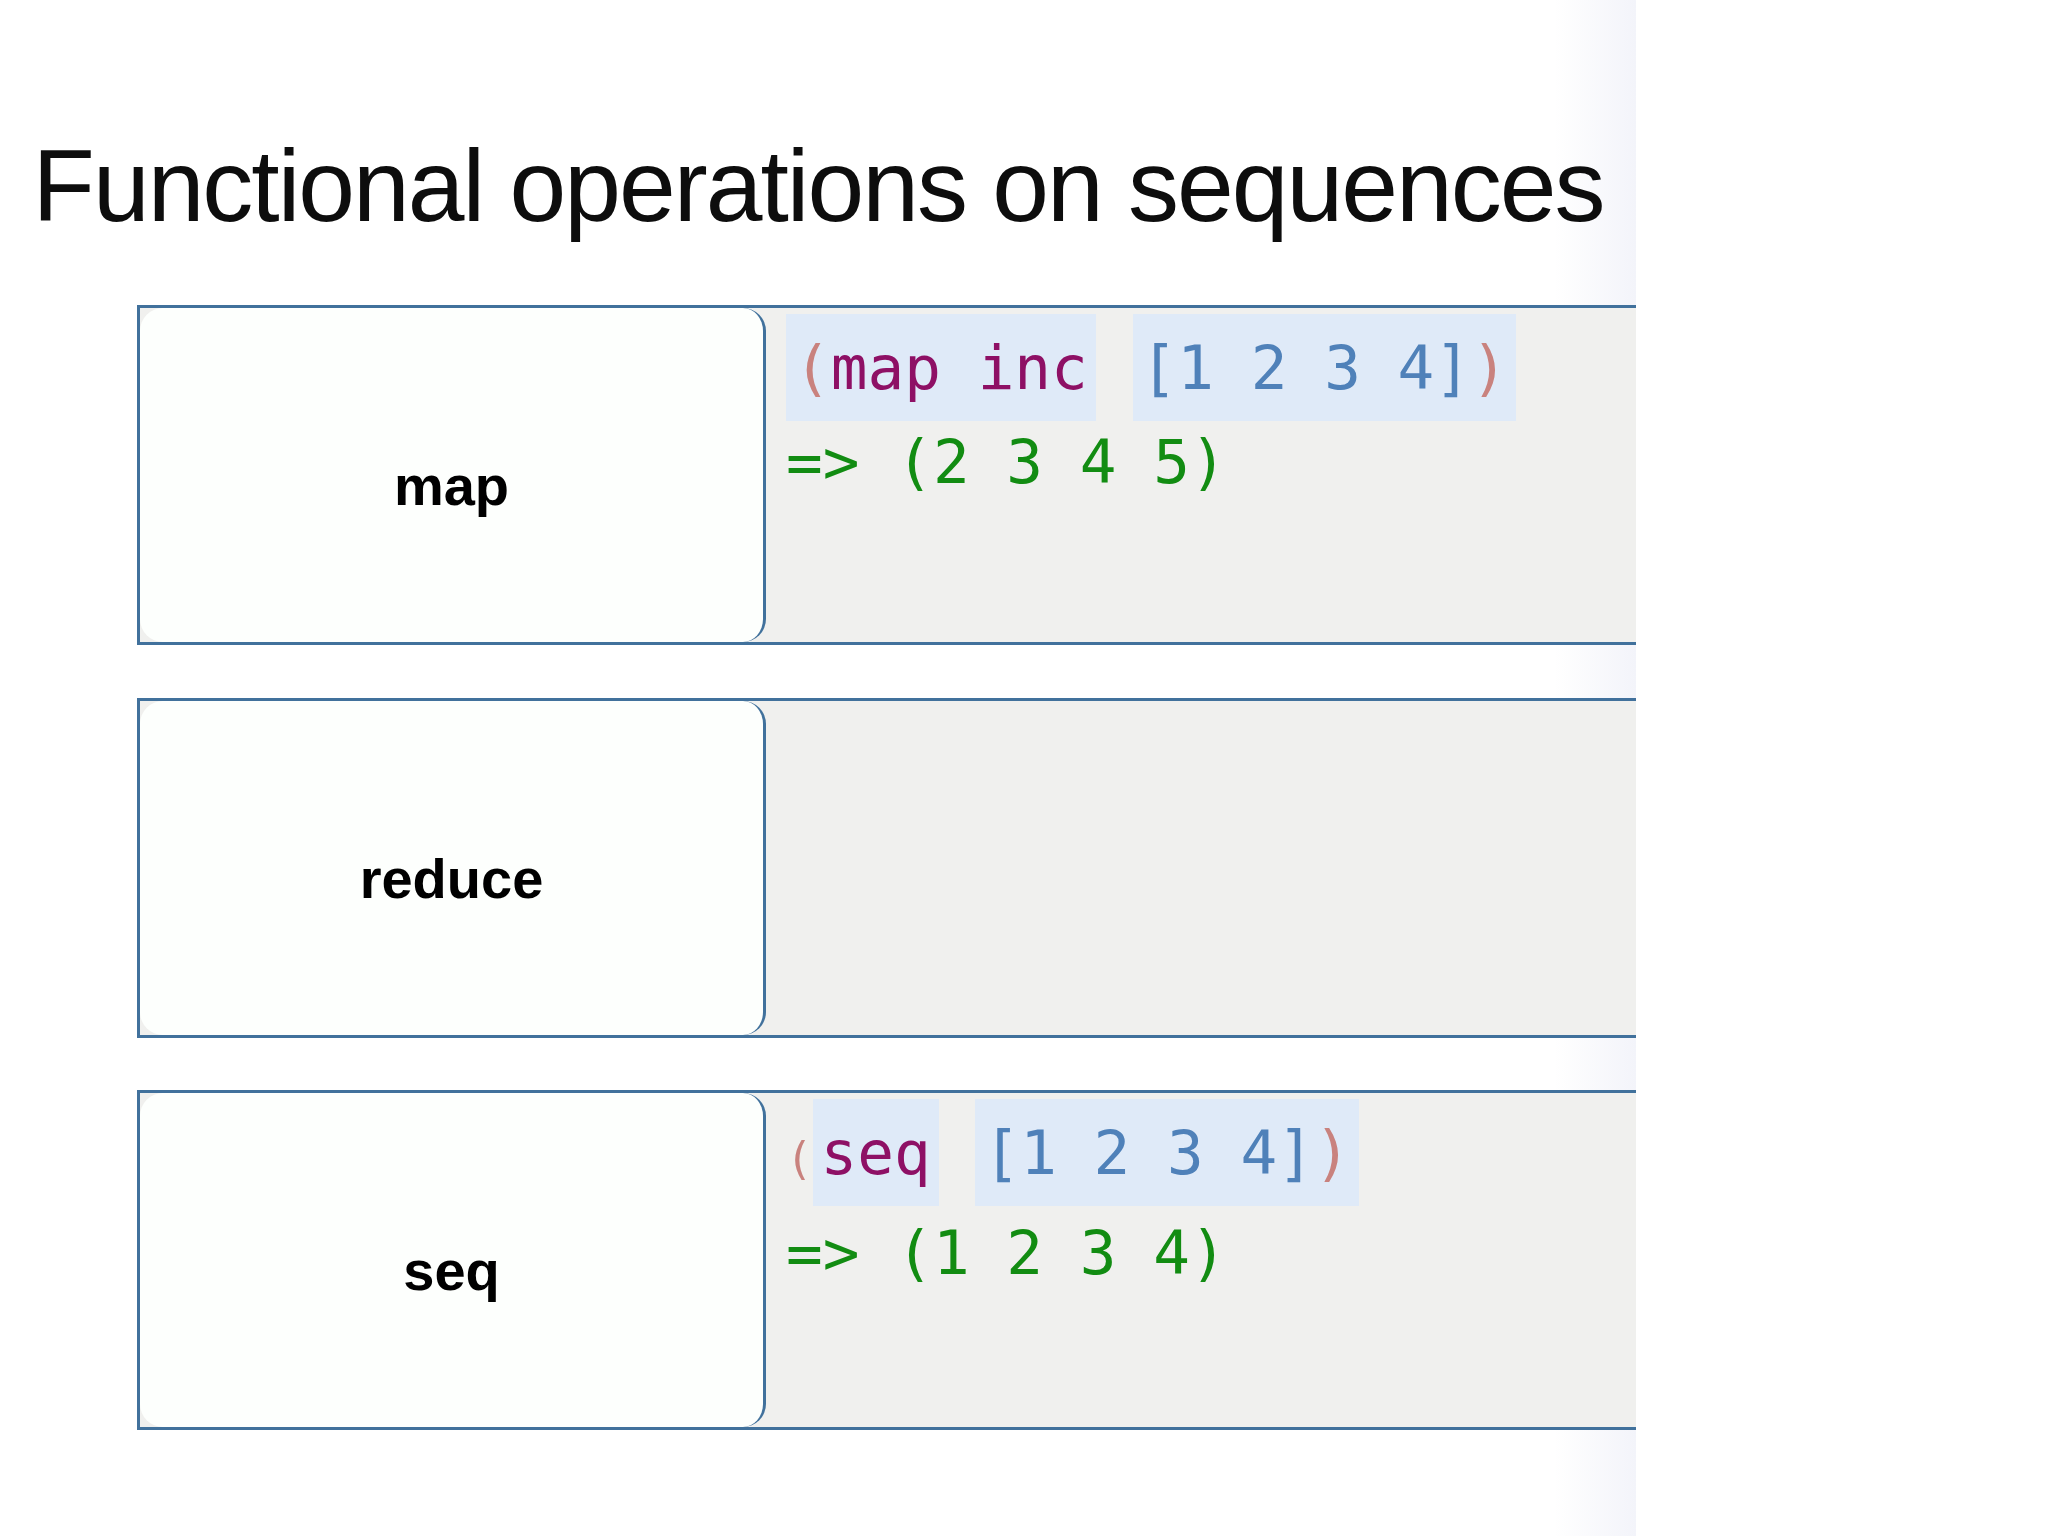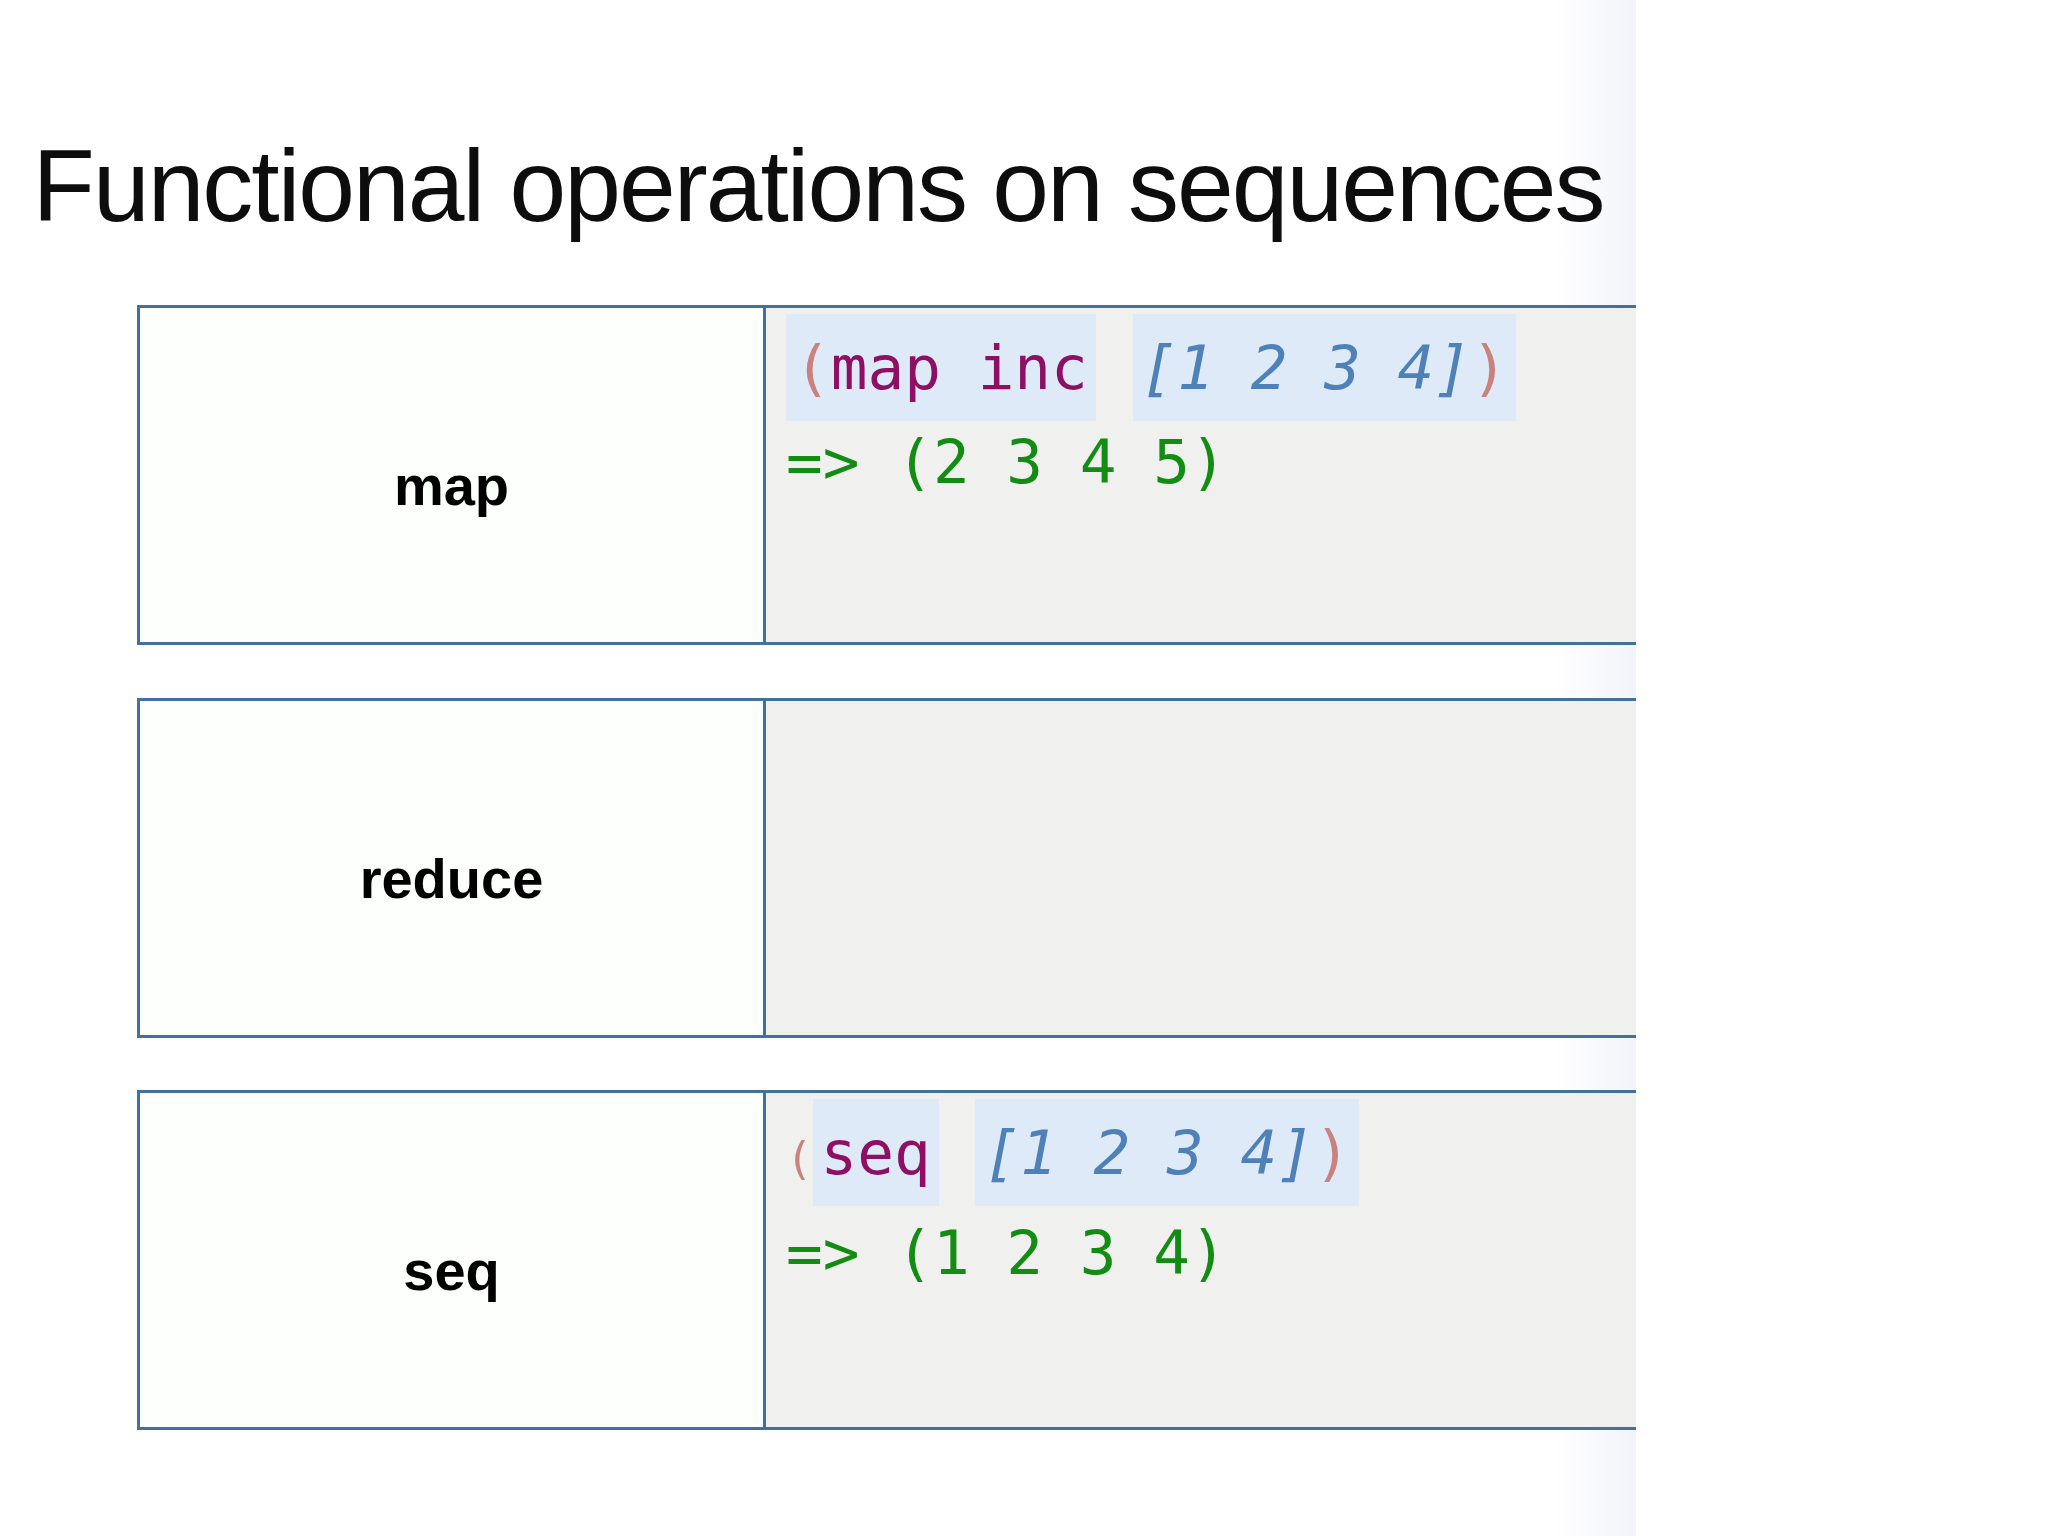--- a/index.html
+++ b/index.html
@@ -42,7 +42,7 @@
   .hl-group{background:var(--highlight); padding:18px 8px;}
   .seg.paren{color:var(--paren);}
   .seg.keyword{color:var(--keyword);}
-  .seg.literal{color:var(--literal);font-style:italic;}
+  .seg.literal{color:var(--literal);}
   .seg.plain{color:#333;}
   .seg.small{font-size:44px;}
   .result{color:var(--result); margin-top:2px;}

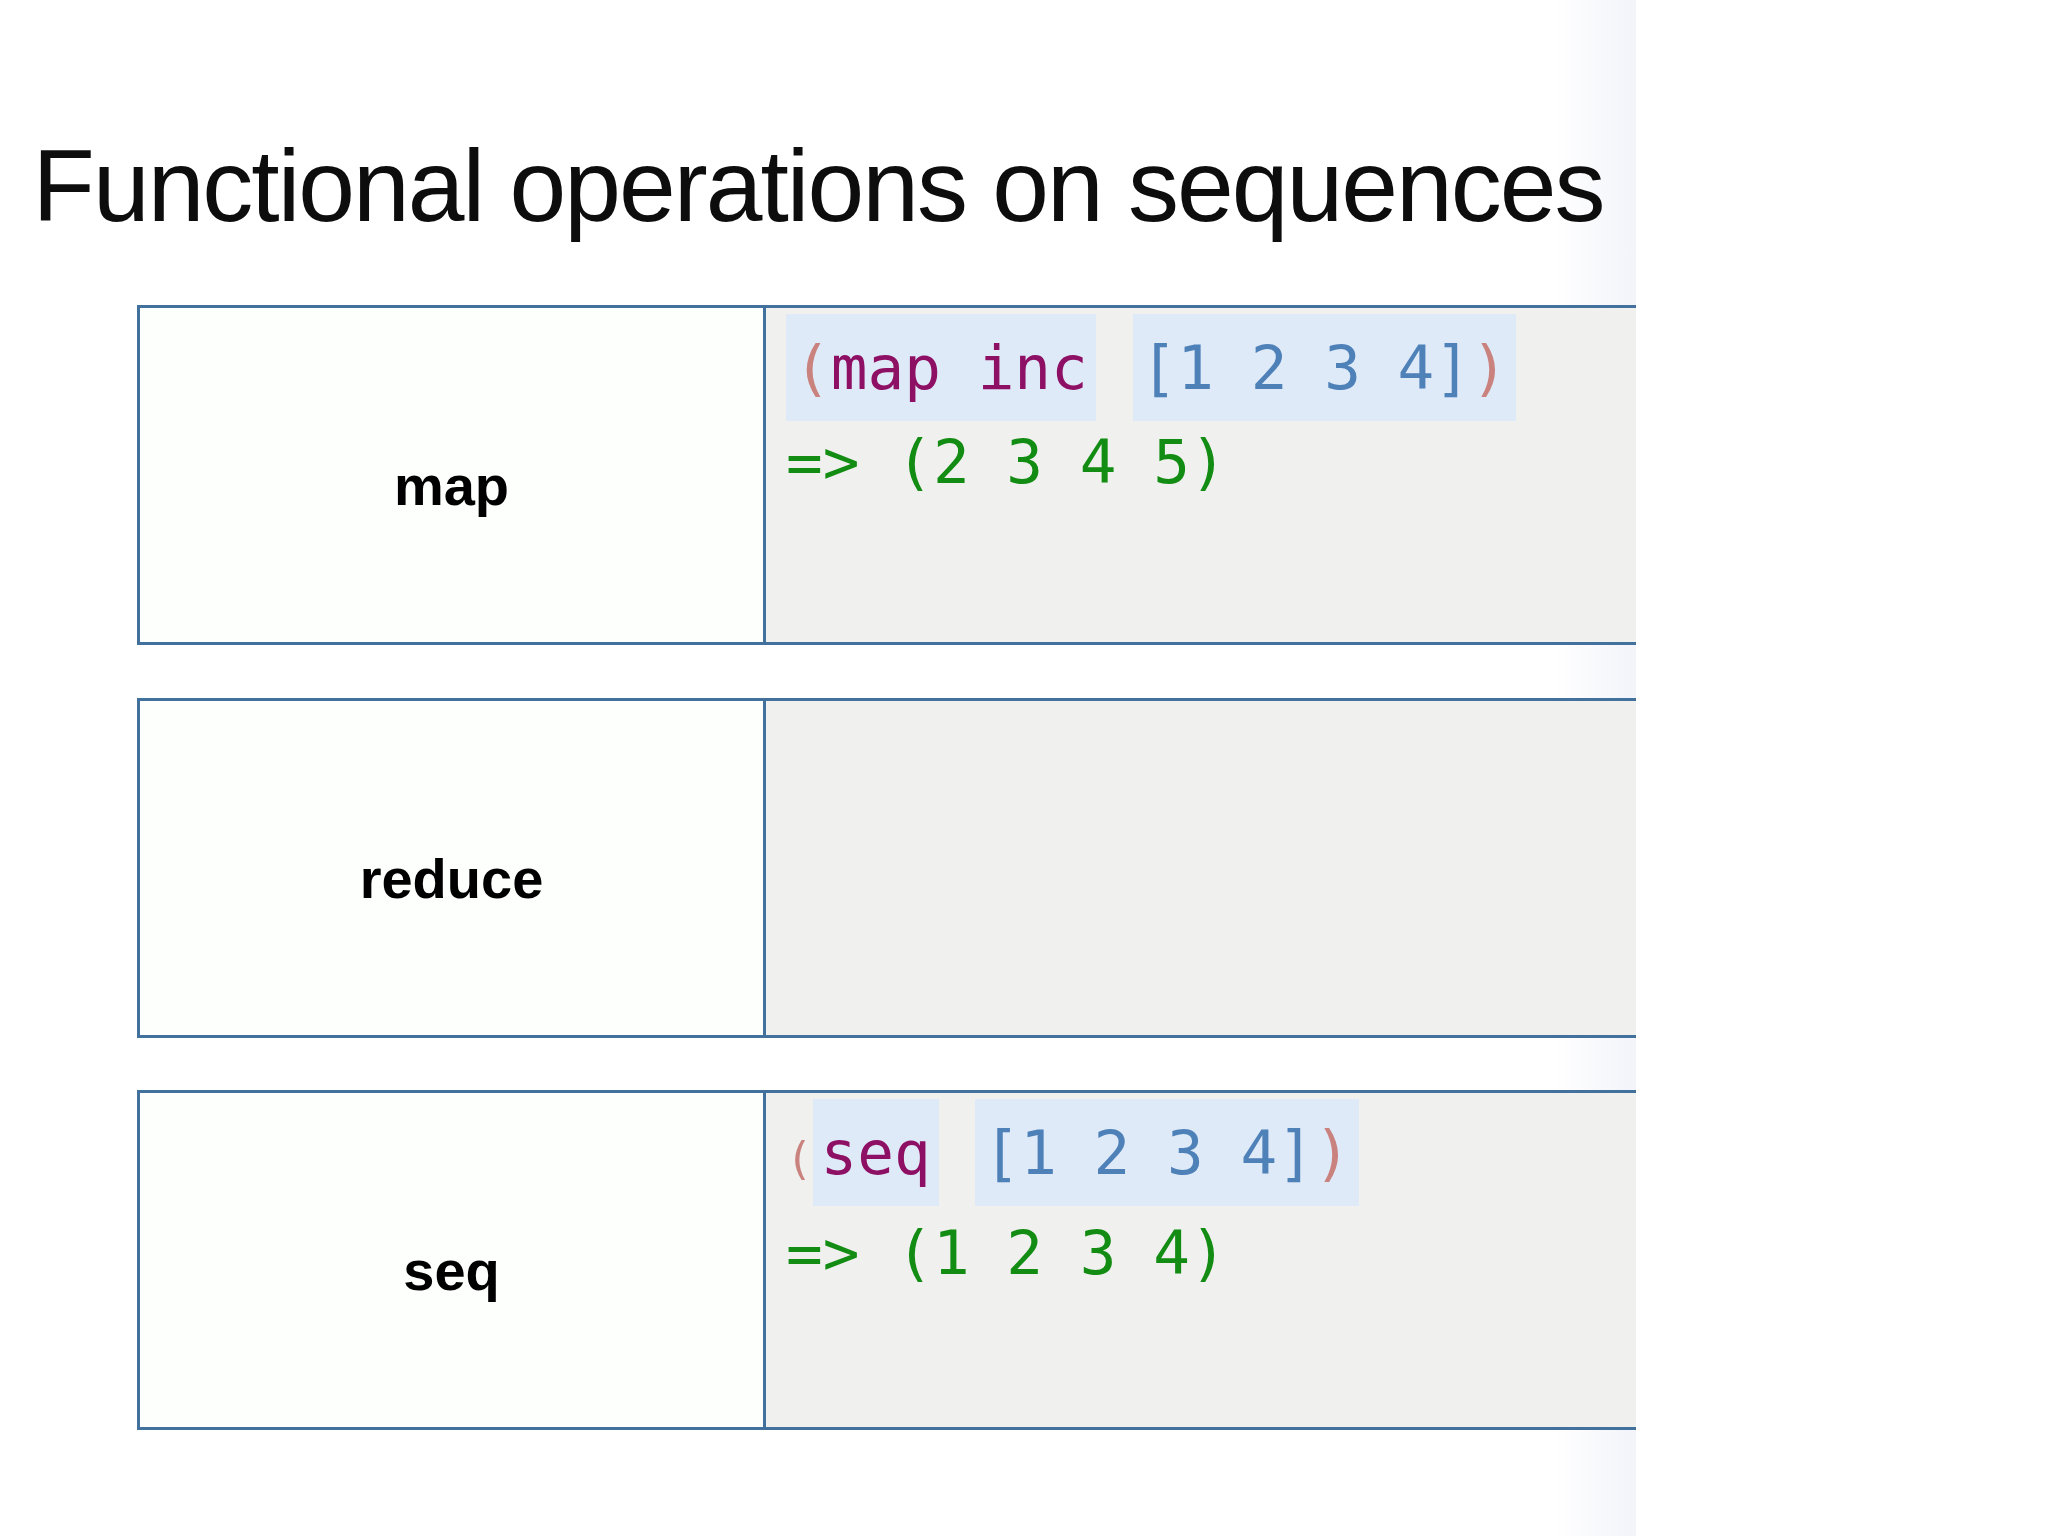--- a/index.html
+++ b/index.html
@@ -27,7 +27,7 @@
   .label-cell{
     width:626px; flex:0 0 626px; background:var(--label-bg);
     border-right:3px solid var(--border); box-sizing:border-box;
-    display:flex; align-items:center; justify-content:center;
+    display:flex; align-items:center; justify-content:center;border-radius:23px;
   }
   .op-label{
     font-weight:bold; font-size:56px; color:var(--label-text);

